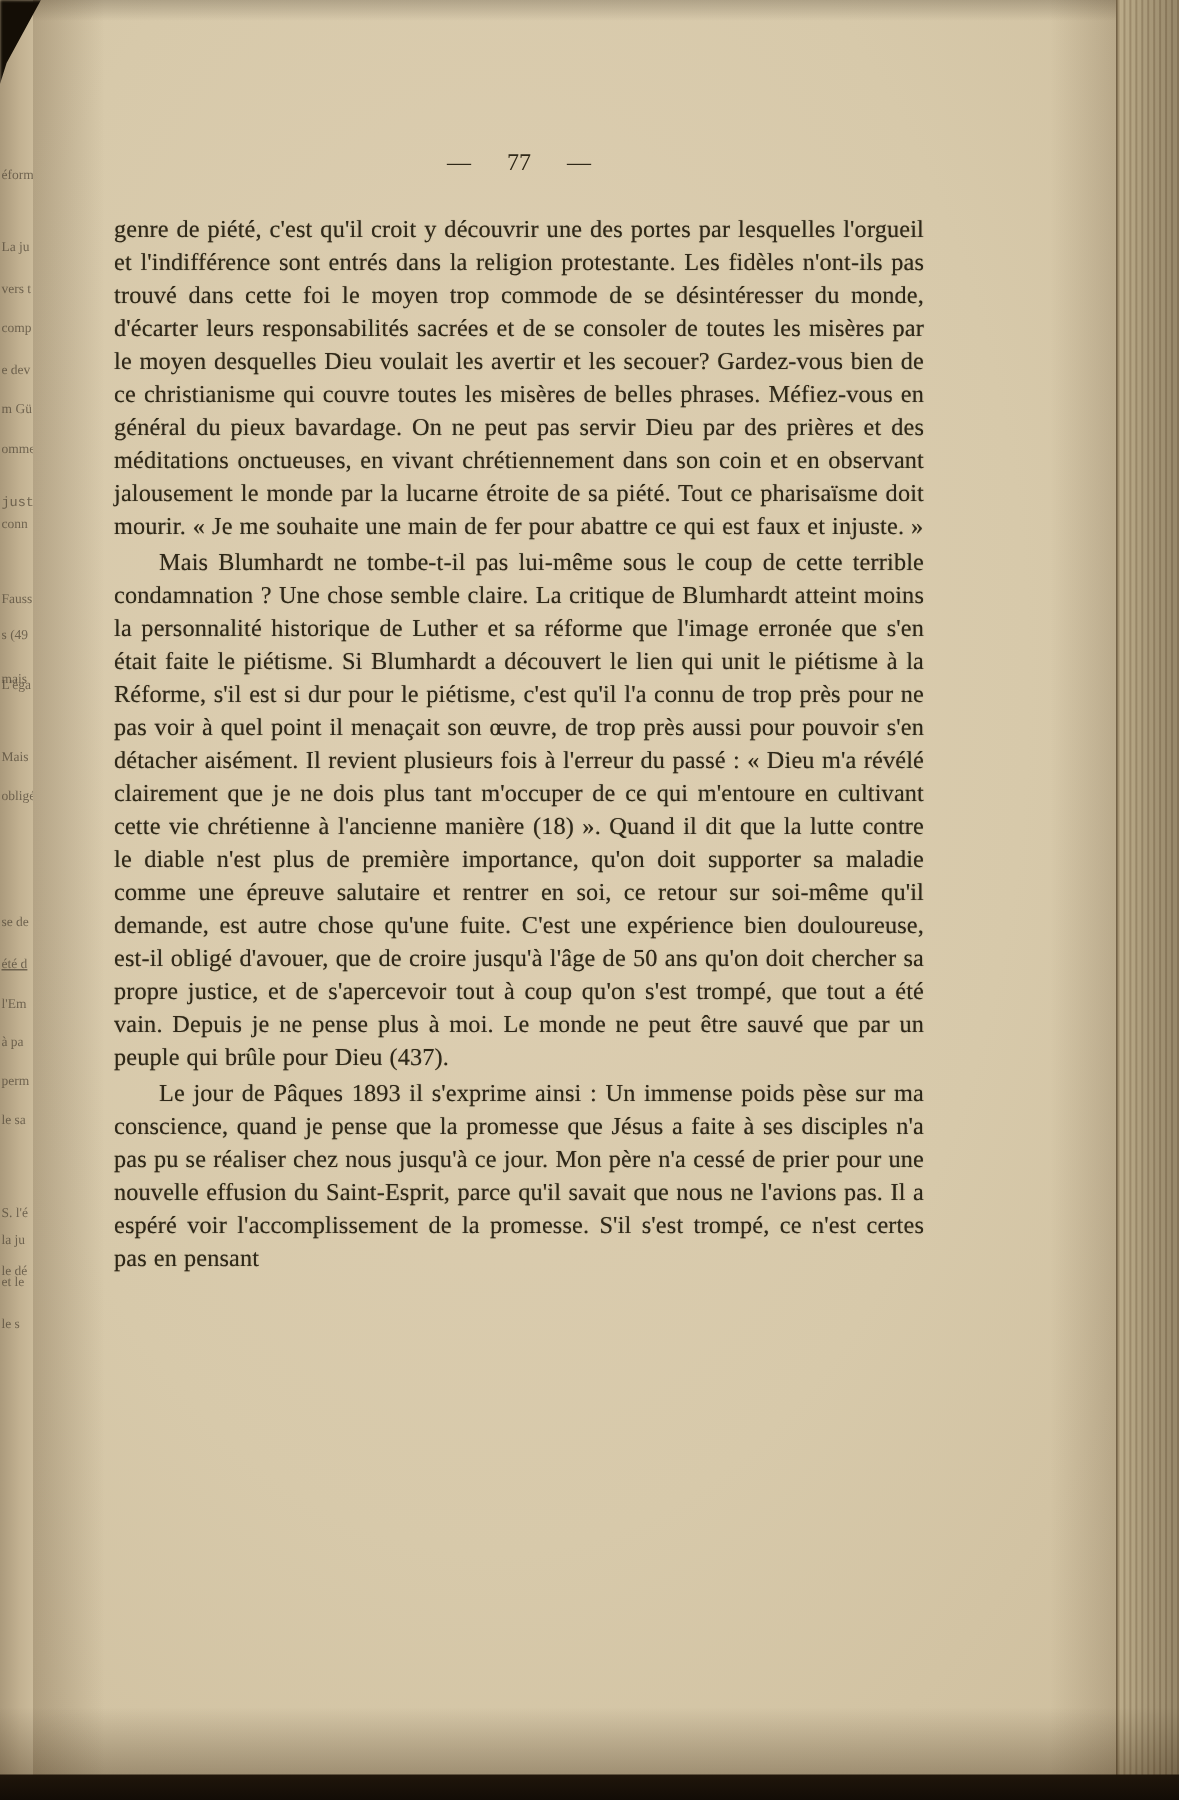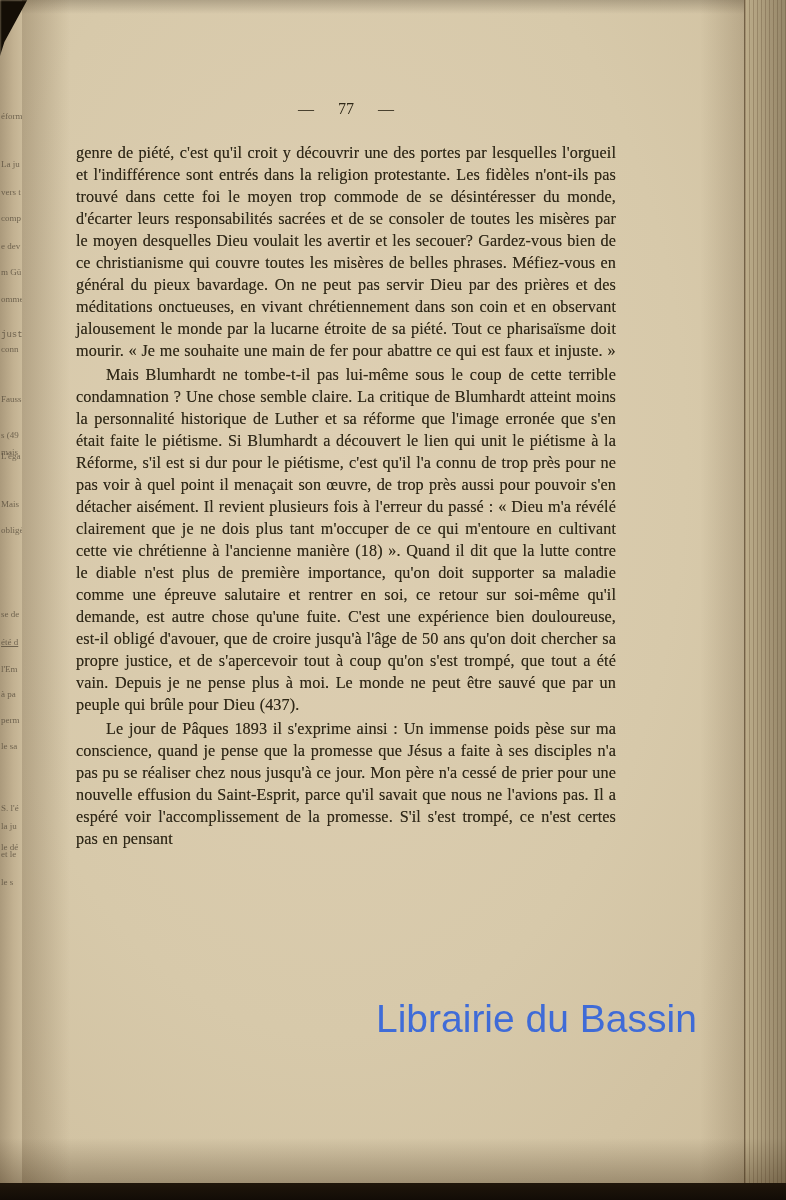--- a/index.html
+++ b/index.html
@@ -59,7 +59,7 @@
       <span class="frag" style="top: 345px;">conn</span>
       <span class="frag" style="top: 370px; margin-left: 40px;">lle vo</span>
       <span class="frag" style="top: 395px;">Fauss</span>
-      <span class="frag" style="top: 431px;">s (49</span>
+      <span class="frag" style="top: 419px;">s (49</span>
       <span class="frag" style="top: 448px;">mais</span>
       <span class="frag" style="top: 452px;">L'éga</span>
       <span class="frag" style="top: 500px;">Mais</span>

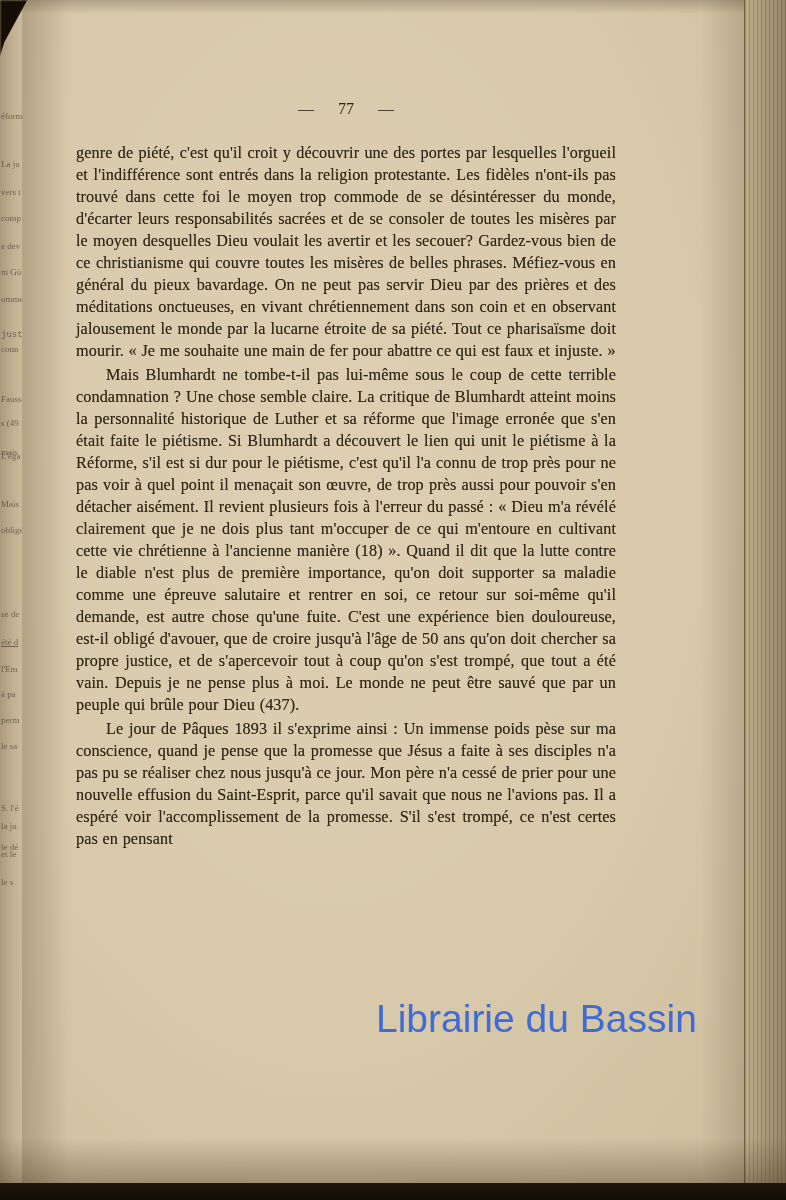--- a/index.html
+++ b/index.html
@@ -96,7 +96,6 @@
     <p class="indent">Le jour de Pâques 1893 il s'exprime ainsi : Un immense poids pèse sur ma conscience, quand je pense que la promesse que Jésus a faite à ses disciples n'a pas pu se réaliser chez nous jusqu'à ce jour. Mon père n'a cessé de prier pour une nouvelle effusion du Saint-Esprit, parce qu'il savait que nous ne l'avions pas. Il a espéré voir l'accomplissement de la promesse. S'il s'est trompé, ce n'est certes pas en pensant</p>
   </div>
 
-  <div class="watermark">Librairie du Bassin</div>
 </div>
 
 </body></html>

